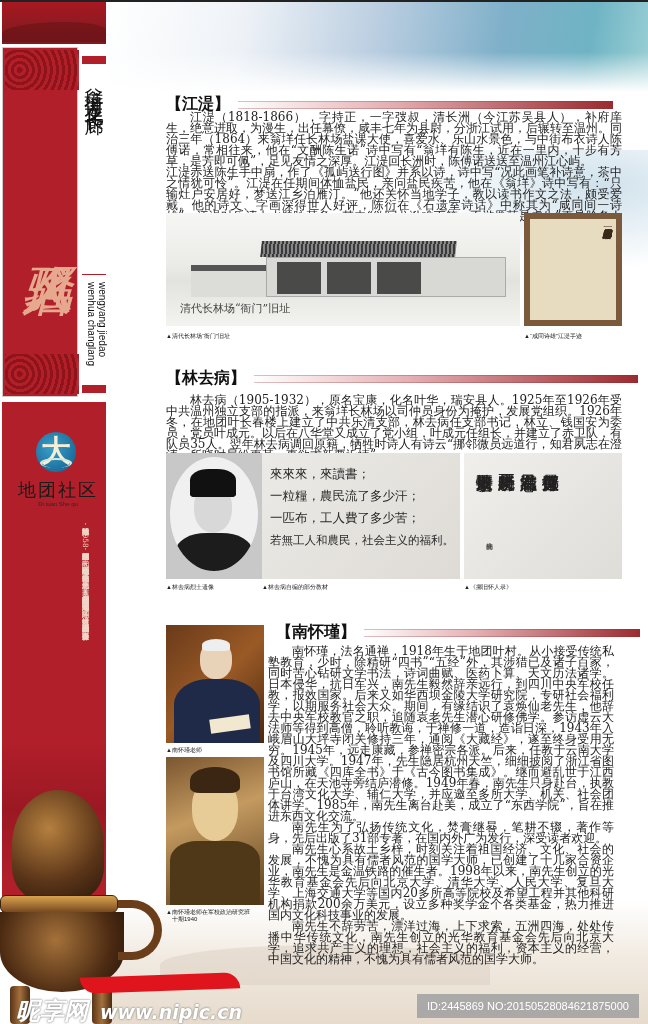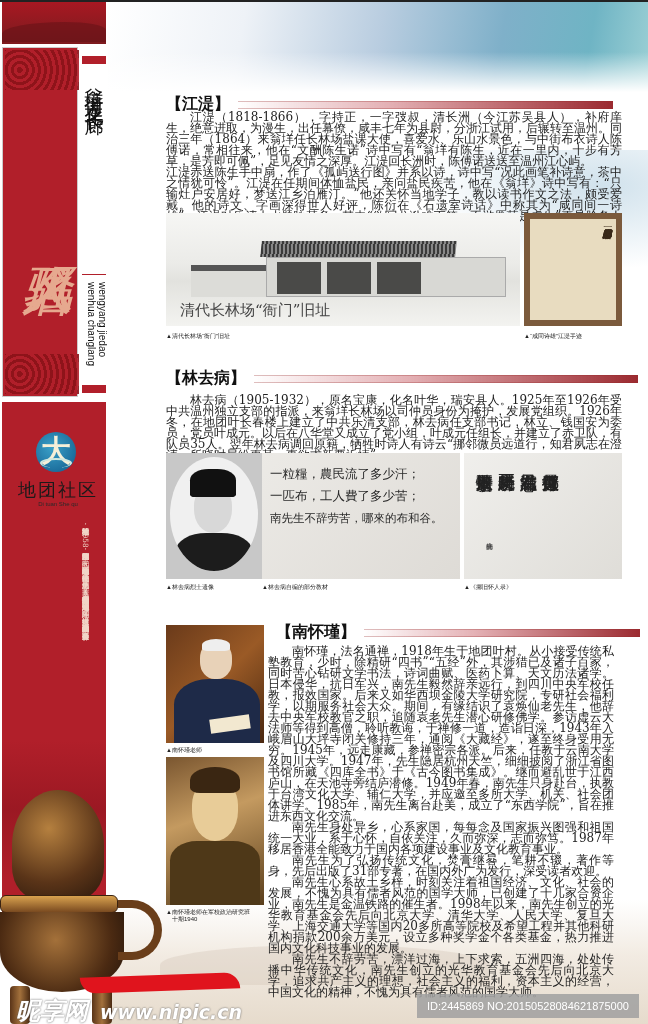--- a/index.html
+++ b/index.html
@@ -82,7 +82,7 @@
 .gate-wall{position:absolute;left:100px;top:44px;width:240px;height:40px;background:#d8d8d4;border:1px solid #aaa}
 .gate-door{position:absolute;top:4px;width:44px;height:32px;background:#4a4a48}
 .gate-left{position:absolute;left:25px;top:52px;width:80px;height:32px;background:#dcdcd8;border-top:6px solid #555}
-.gate-text{position:absolute;left:14px;top:88px;font-size:15px;color:#444;font-family:"DejaVu Serif",serif}
+.gate-text{position:absolute;left:14px;top:88px;font-size:11px;color:#444;font-family:"DejaVu Serif",serif}
 .ph-letter{left:524px;top:213px;width:98px;height:113px;background:#7b5a3c;padding:6px}
 .letter-paper{width:100%;height:100%;background:#e8dcc0;writing-mode:vertical-rl;font-size:9px;line-height:12px;color:#3a2a1a;padding:3px;overflow:hidden;font-family:"DejaVu Serif",serif;font-style:italic}
 .ph-portrait{left:166px;top:453px;width:96px;height:126px;background:#c8c8c8}

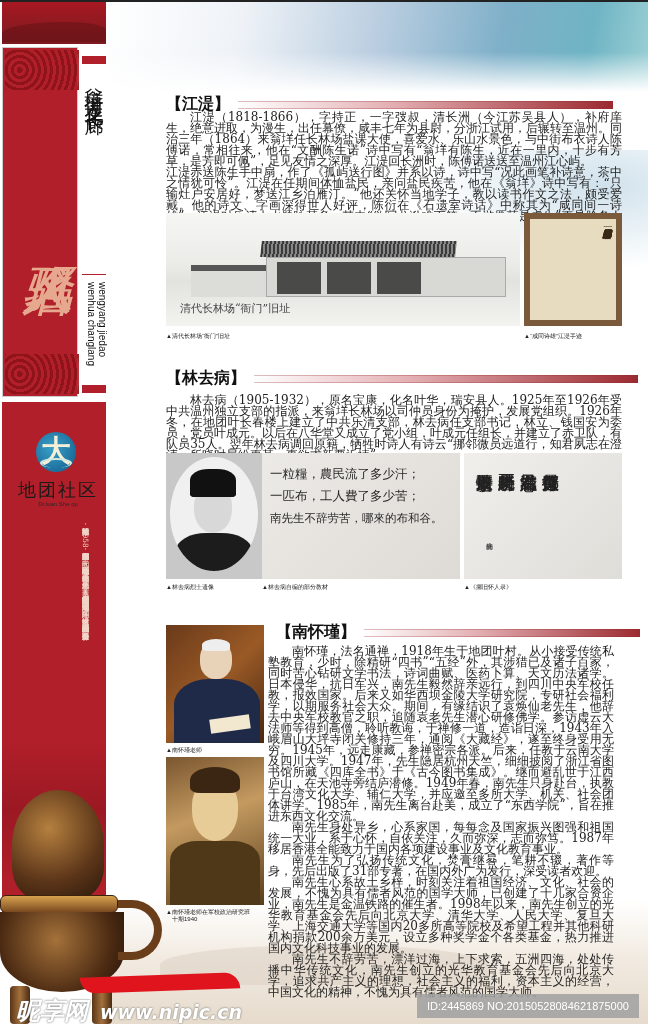--- a/index.html
+++ b/index.html
@@ -192,6 +192,7 @@
 </div>
 <div class="cap" style="left:166px;top:583px">▲林去病烈士遗像</div>
 <div class="photo ph-poem">
+  <div class="poem-line">來來來，來讀書；</div>
   <div class="poem-line">一粒糧，農民流了多少汗；</div>
   <div class="poem-line">一匹布，工人費了多少苦；</div>
   <div class="poem-line" style="font-size:11.5px">南先生不辞劳苦，哪來的布和谷。</div>

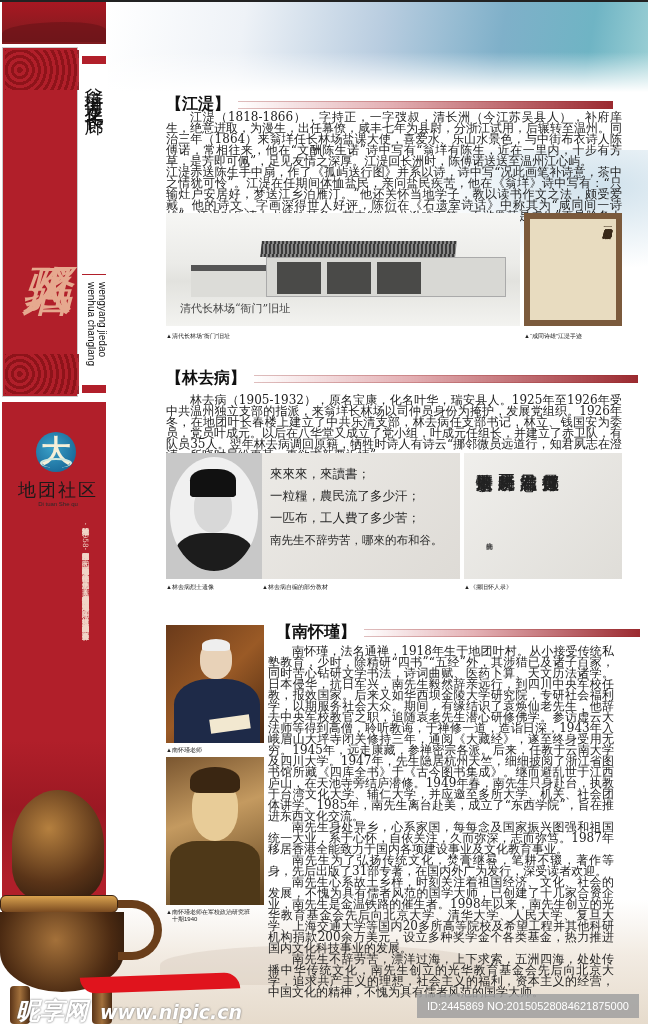--- a/index.html
+++ b/index.html
@@ -195,7 +195,7 @@
   <div class="poem-line">來來來，來讀書；</div>
   <div class="poem-line">一粒糧，農民流了多少汗；</div>
   <div class="poem-line">一匹布，工人費了多少苦；</div>
-  <div class="poem-line" style="font-size:11.5px">南先生不辞劳苦，哪來的布和谷。</div>
+  <div class="poem-line" style="font-size:11.5px">若無工人和農民，社会主义的福利。</div>
 </div>
 <div class="cap" style="left:262px;top:583px">▲林去病自编的部分教材</div>
 <div class="photo ph-callig">

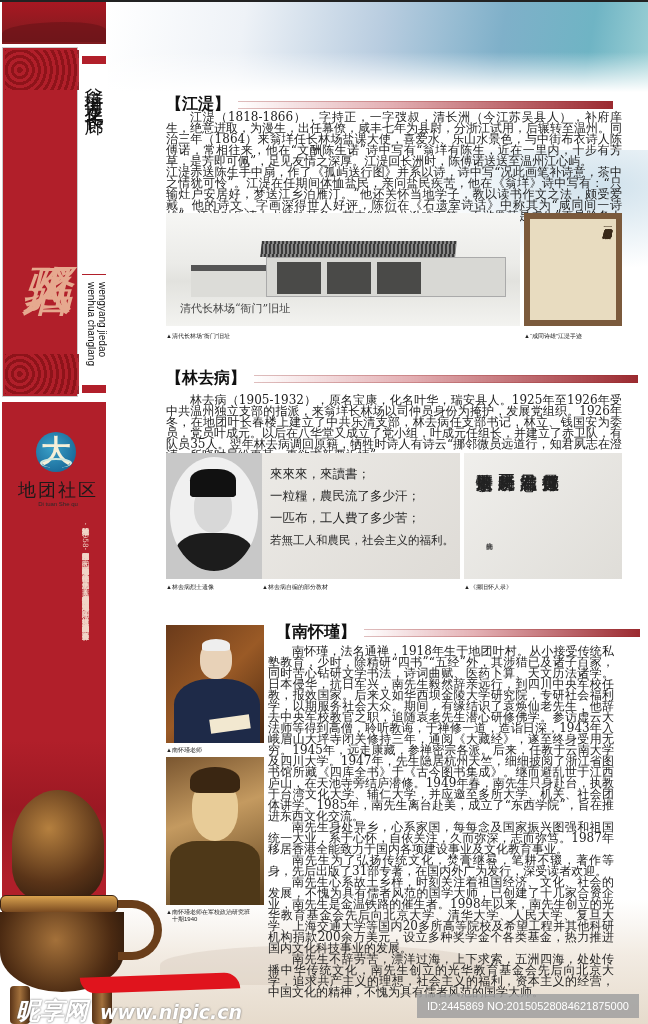--- a/index.html
+++ b/index.html
@@ -232,7 +232,6 @@
 </div>
 <div class="para" style="left:268px;top:646px;width:346px">
   <p>南怀瑾，法名通禅，1918年生于地团叶村。从小接受传统私塾教育，少时，除精研“四书”“五经”外，其涉猎已及诸子百家，同时苦心钻研文学书法，诗词曲赋、医药卜算、天文历法诸学。日本侵华，抗日军兴，南先生毅然辞亲远行，到四川中央军校任教，报效国家。后来又如华西坝金陵大学研究院，专研社会福利学，以期服务社会大众。期间，有缘结识了袁焕仙老先生，他辞去中央军校教官之职，追随袁老先生潜心研修佛学。参访虚云大法师等得到高僧，聆听教诲，于禅修一道，造诣日深，1943年入峨眉山大坪寺闭关修持三年，通阅《大藏经》，遂至终身受用无穷。1945年，远走康藏，参禅密宗各派。后来，任教于云南大学及四川大学。1947年，先生隐居杭州天竺，细细披阅了浙江省图书馆所藏《四库全书》于《古今图书集成》。继而避乱世于江西庐山，在天池寺旁结庐潜修。1949年春，南先生只身赴台，执教于台湾文化大学、辅仁大学，并应邀至多所大学、机关、社会团体讲学。1985年，南先生离台赴美，成立了“东西学院”，旨在推进东西文化交流。</p>
-  <p>南先生身处异乡，心系家国，每每念及国家振兴图强和祖国统一大业，系于心怀，自依关注，久而弥深，志而弥笃。1987年移居香港全能致力于国内各项建设事业及文化教育事业。</p>
   <p>南先生为了弘扬传统文化，焚膏继晷，笔耕不辍，著作等身，先后出版了31部专著，在国内外广为发行，深受读者欢迎。</p>
   <p>南先生心系故土乡梓，时刻关注着祖国经济、文化、社会的发展，不愧为具有儒者风范的国学大师，已创建了十几家合资企业，南先生是金温铁路的催生者。1998年以来，南先生创立的光华教育基金会先后向北京大学、清华大学、人民大学、复旦大学、上海交通大学等国内20多所高等院校及希望工程并其他科研机构捐款200余万美元，设立多种奖学金个各类基金，热力推进国内文化科技事业的发展。</p>
   <p>南先生不辞劳苦，漂洋过海，上下求索，五洲四海，处处传播中华传统文化，南先生创立的光华教育基金会先后向北京大学，追求共产主义的理想，社会主义的福利，资本主义的经营，中国文化的精神，不愧为具有儒者风范的国学大师。</p>

